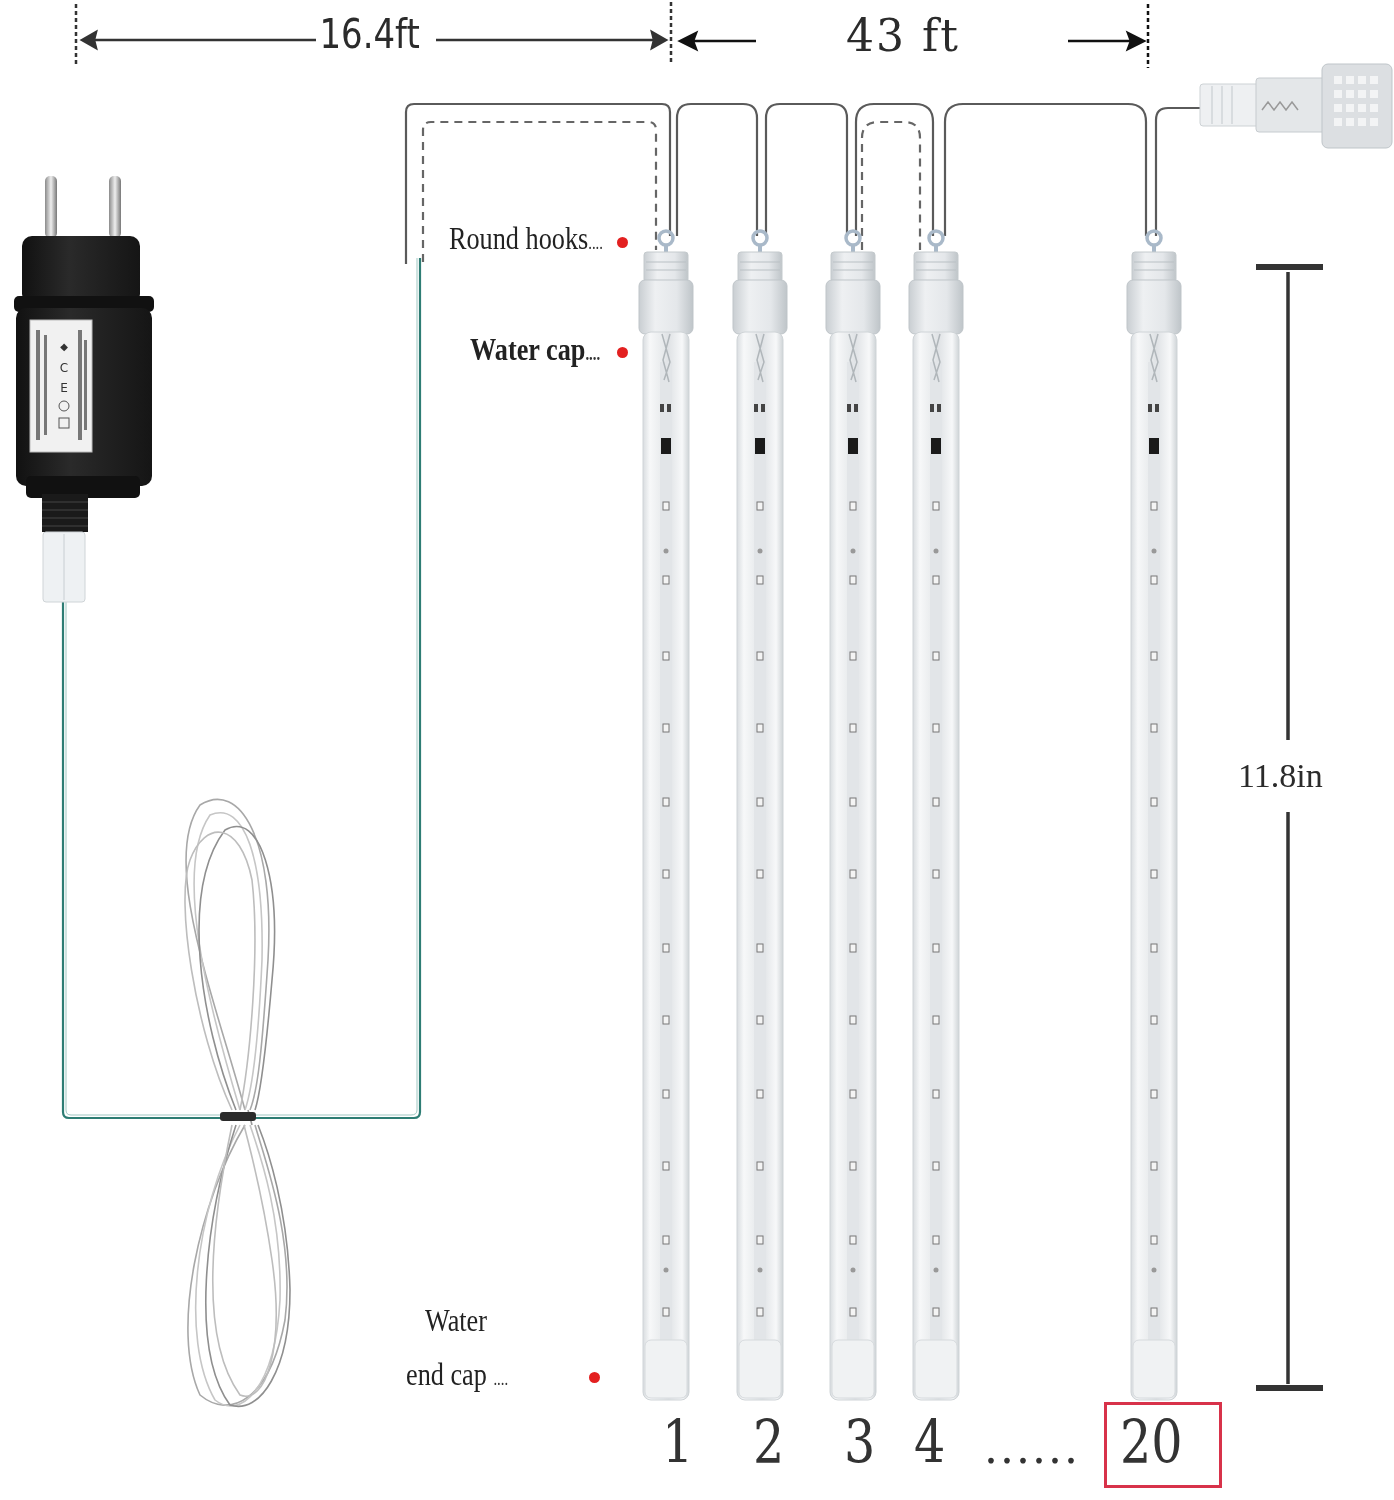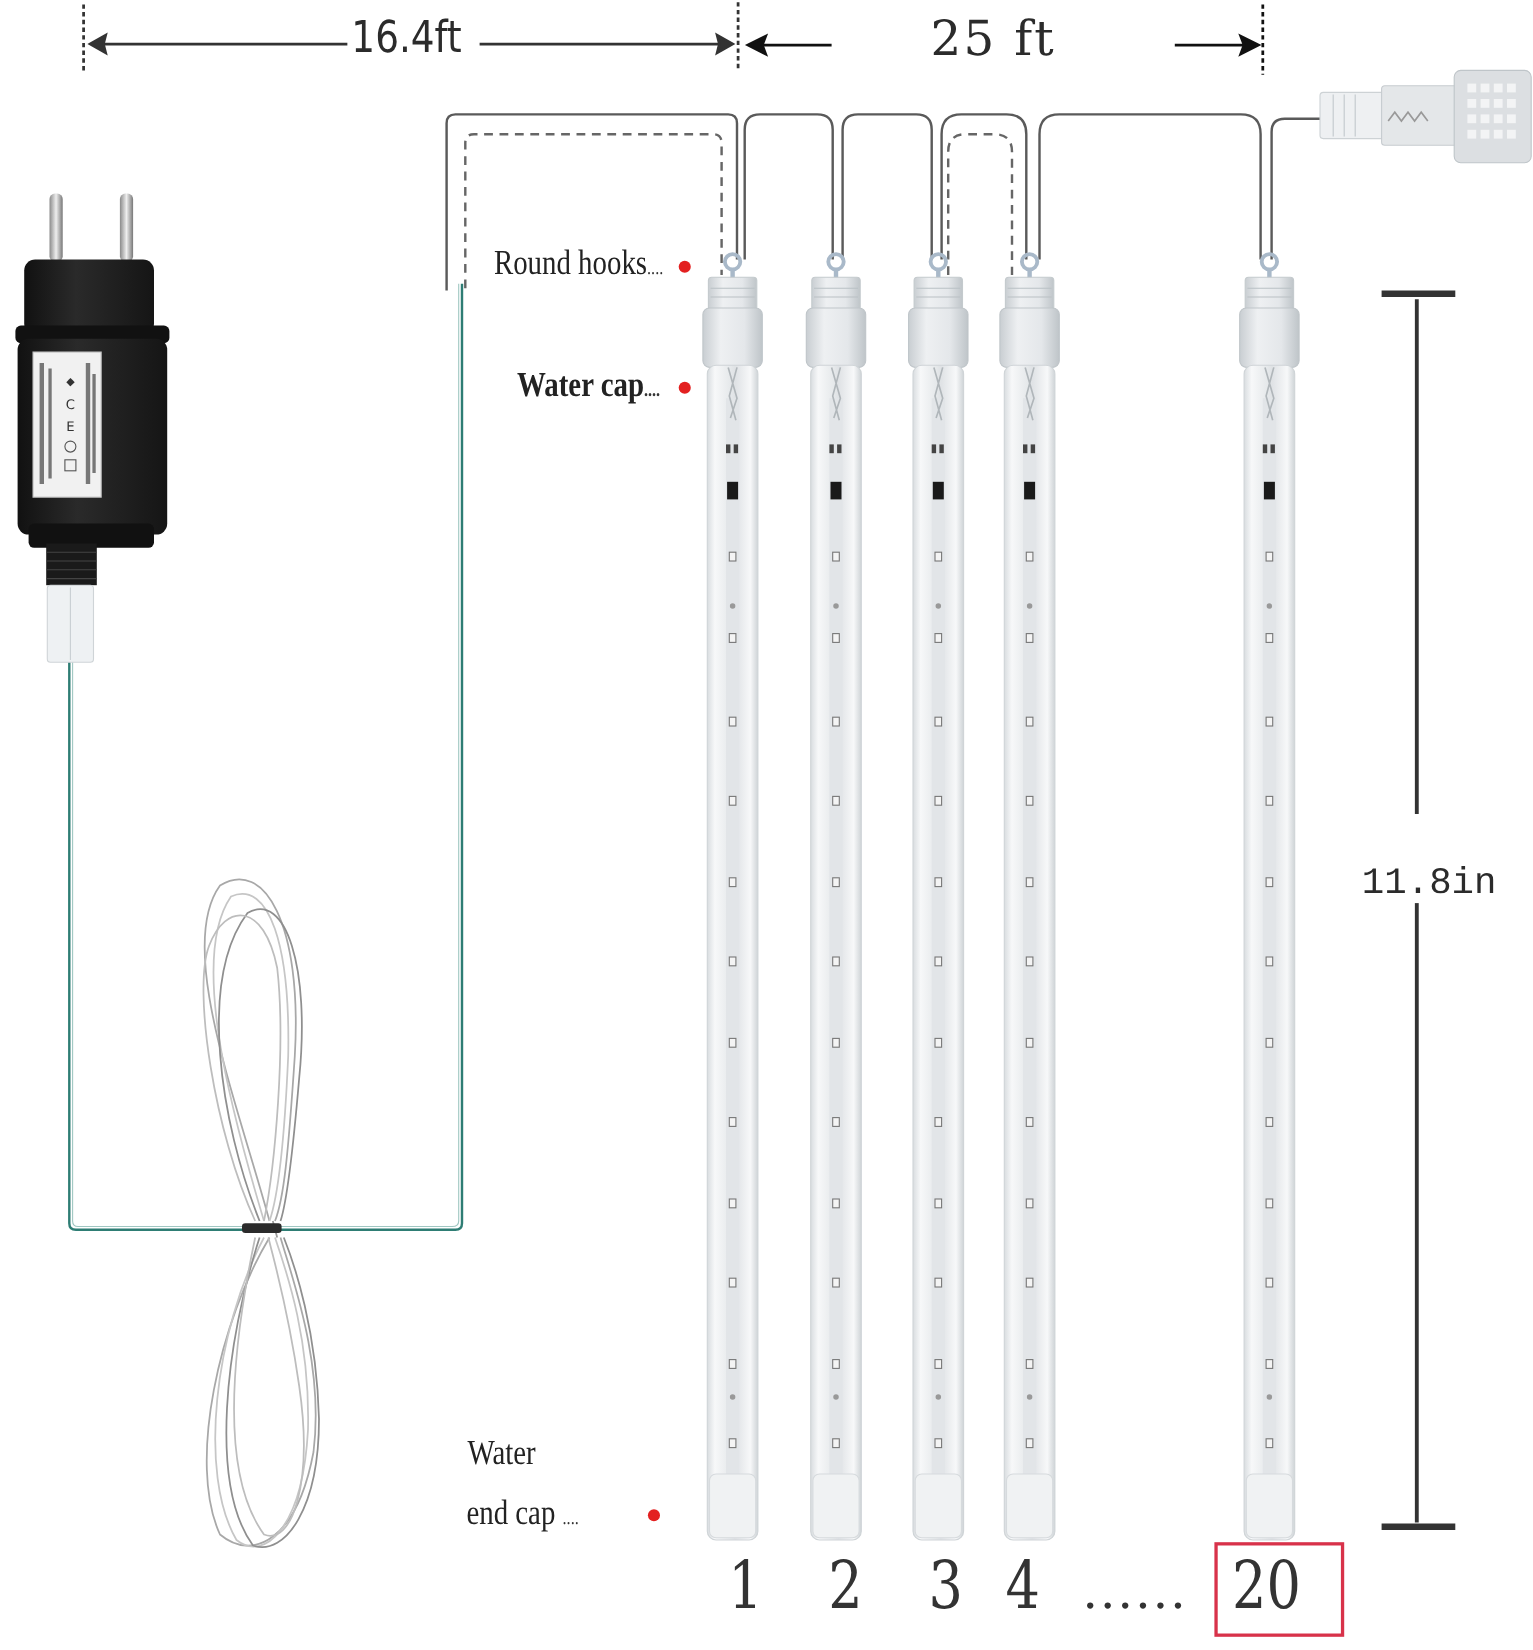--- a/index.html
+++ b/index.html
@@ -224,7 +224,7 @@
 </svg>
 
 <div class="abs dim-label dim-top-left">16.4ft</div>
-<div class="abs dim-label dim-top-right">25 ft</div>
+<div class="abs dim-label dim-top-right">43 ft</div>
 <div class="abs dim-label dim-height">11.8in</div>
 
 <div class="abs" style="left:449px; top:222px;">

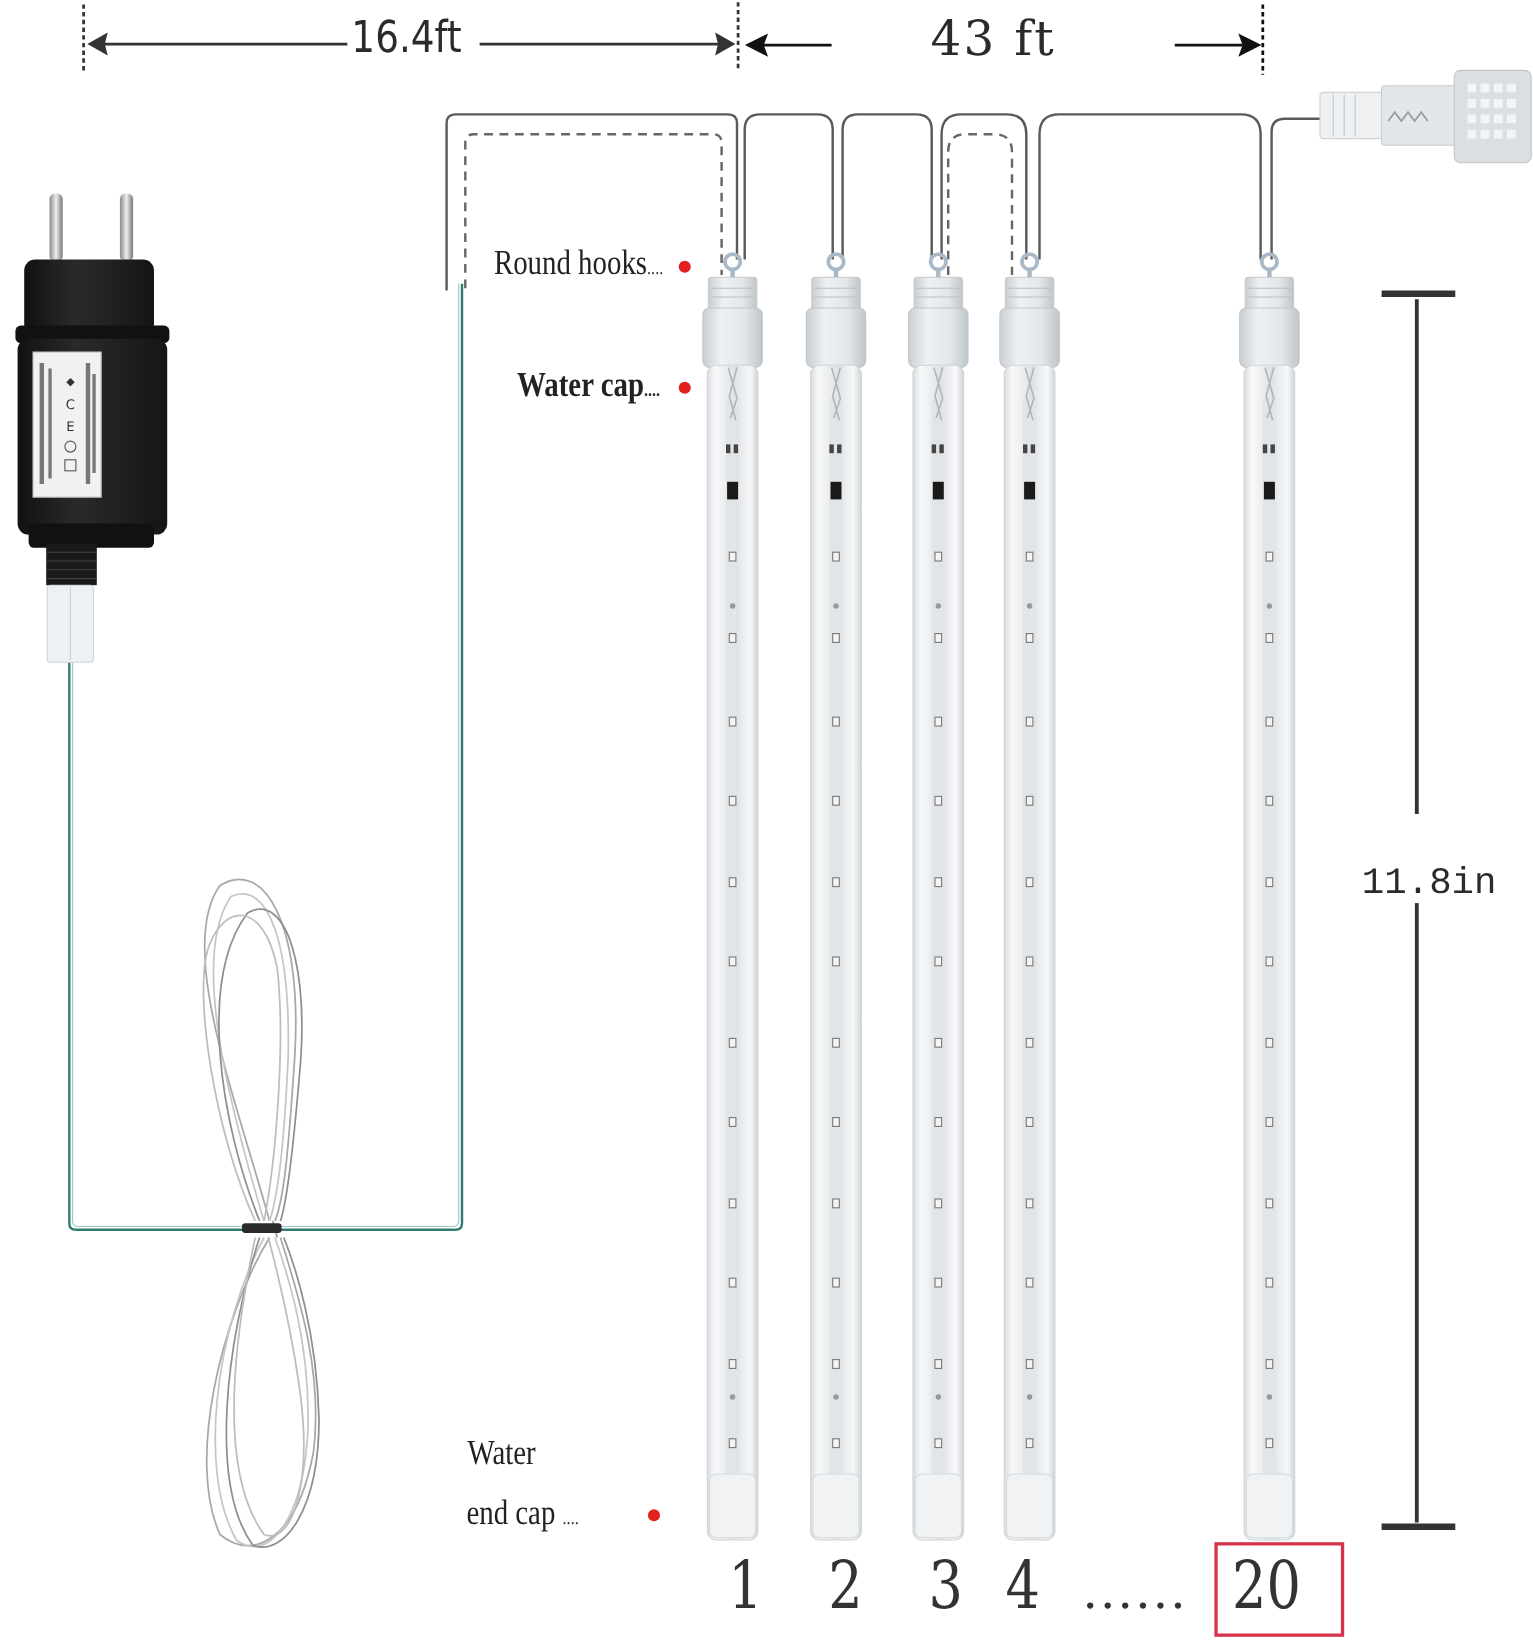--- a/index.html
+++ b/index.html
@@ -13,7 +13,7 @@
                   transform: scaleX(0.85); transform-origin: left center; }
   .dim-top-right { left: 846px; top: 14px; font-size: 44px; font-family: "DejaVu Serif", serif;
                    letter-spacing: 2px; }
-  .dim-height { left: 1238px; top: 759px; font-size: 34px; font-family: Liberation Mono, monospace; margin-top: 28px; }
+  .dim-height { left: 1238px; top: 759px; font-size: 34px; font-family: Liberation Serif, serif; }
   .callout { font-family: "Liberation Serif", "DejaVu Serif", serif; font-size: 32px; color: #222;
              white-space: nowrap; transform: scaleX(0.82); transform-origin: left center; line-height: 1; }
   .callout-dots { font-size: 18px; letter-spacing: 0; color: #333; }

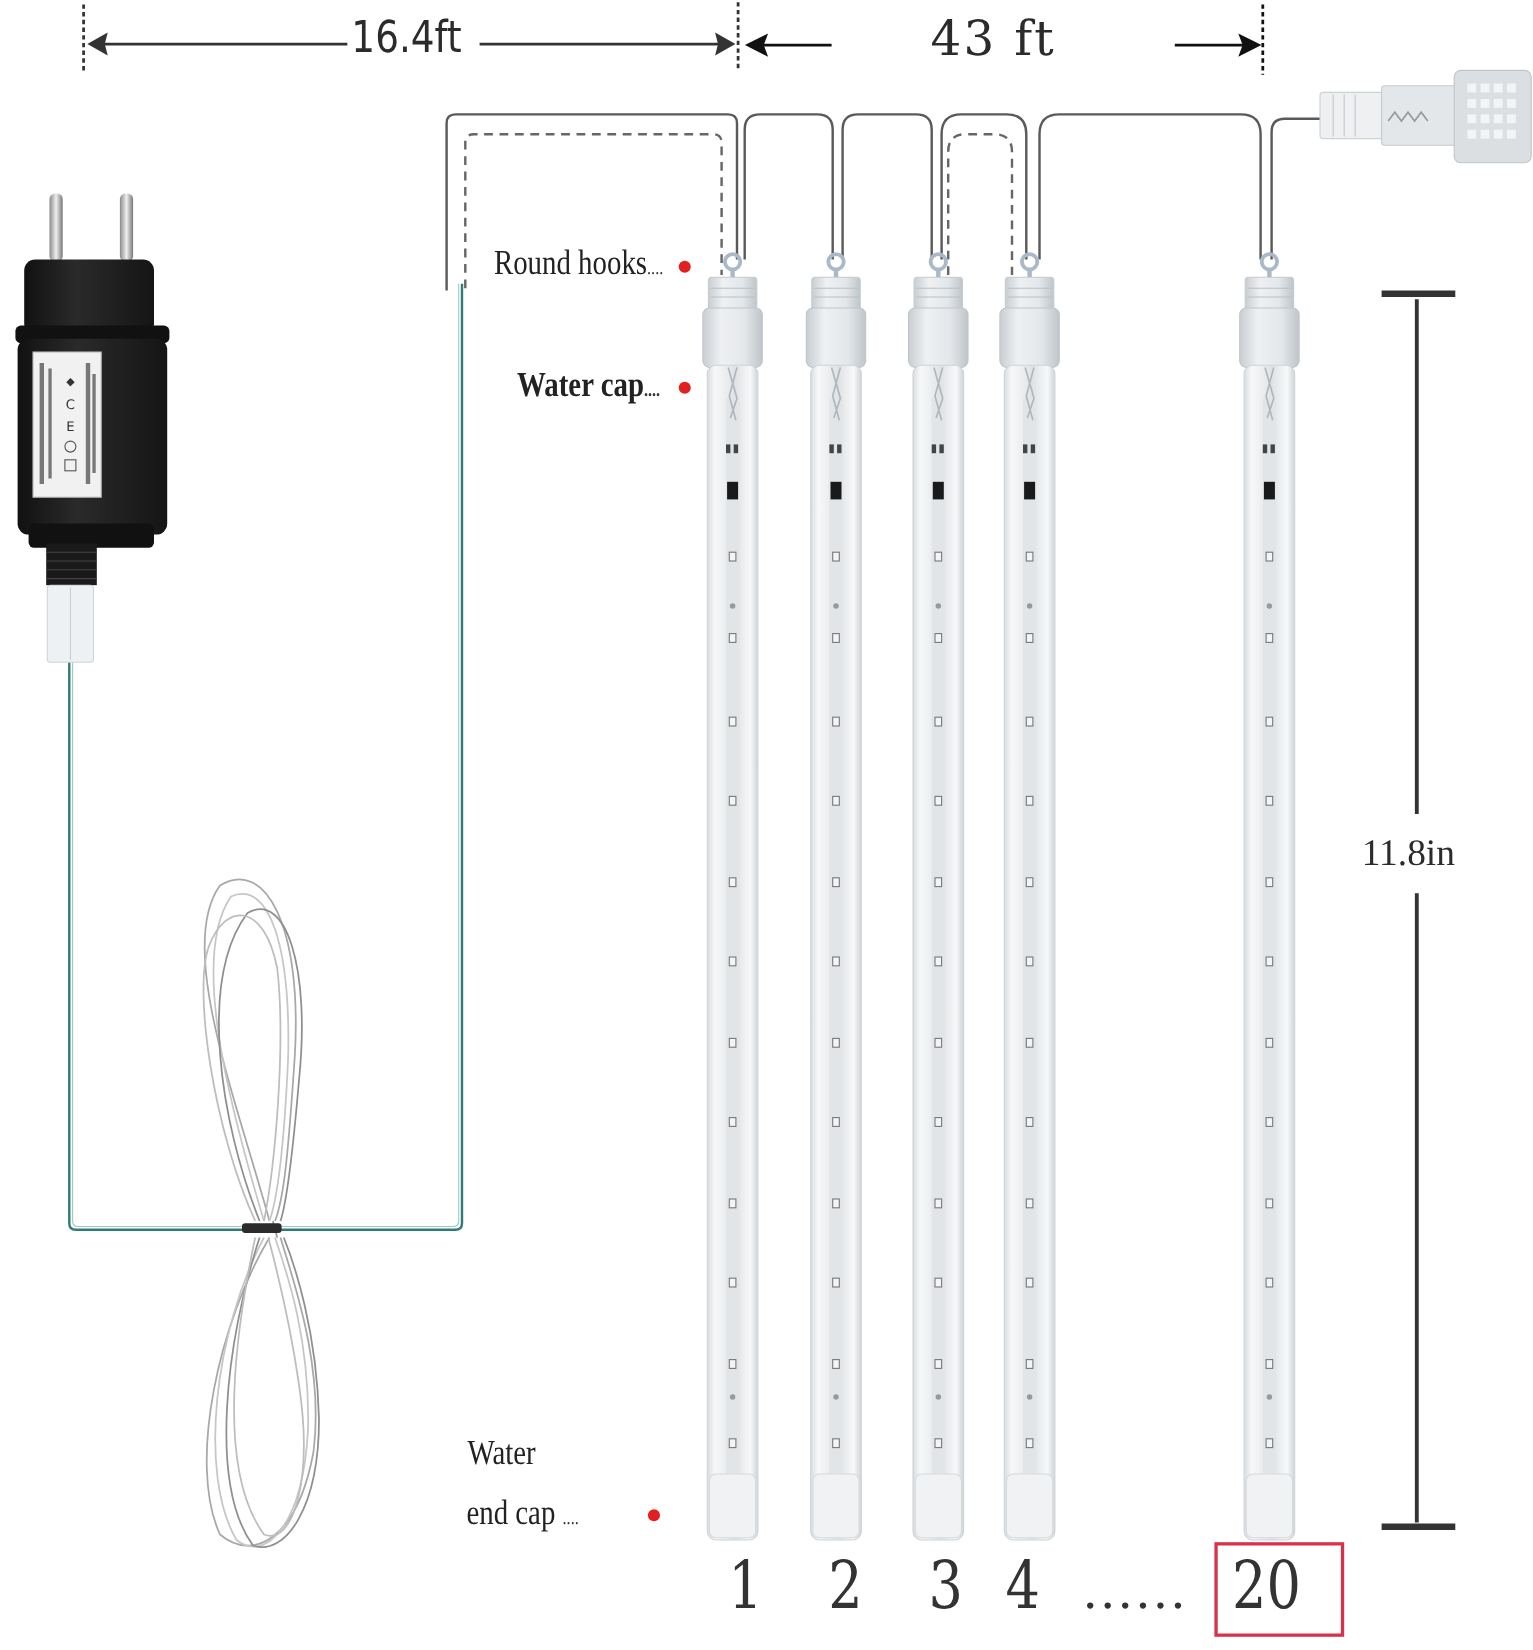--- a/index.html
+++ b/index.html
@@ -242,7 +242,7 @@
 <div class="red-dot" style="left:617px; top:347px;"></div>
 
 <div class="abs callout" style="left:425px; top:1304px;">Water</div>
-<div class="abs" style="left:424px; top:1358px;">
+<div class="abs" style="left:406px; top:1358px;">
   <span class="callout" style="display:inline-block;">
     <span>end cap</span>
     <span class="callout-dots">....</span>

